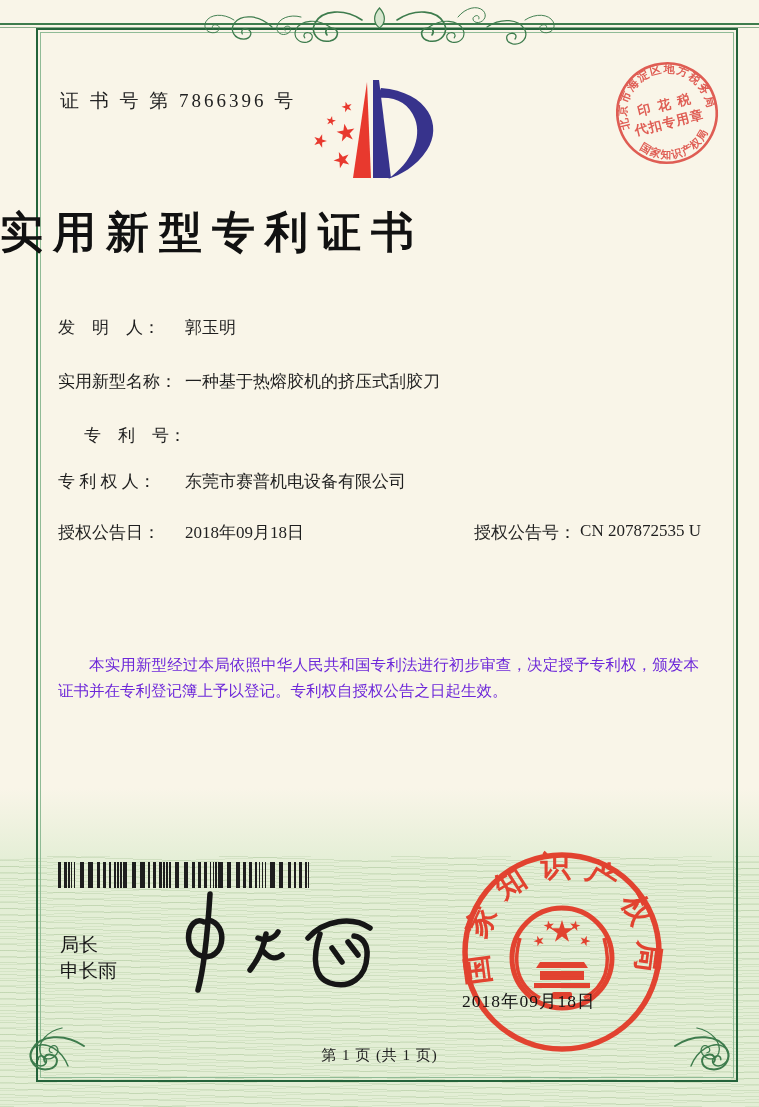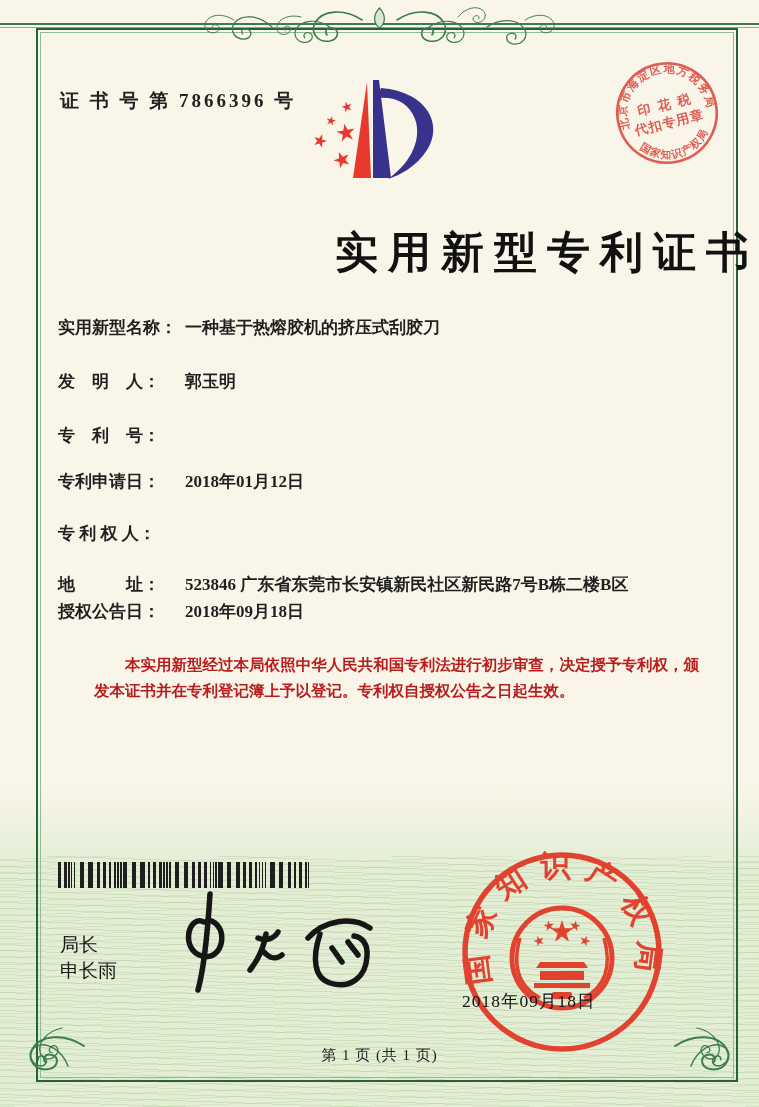--- a/index.html
+++ b/index.html
@@ -29,7 +29,7 @@
   .corner-flourish{z-index:2;}
   .corner-flourish.right{transform:scaleX(-1);}
   
-  .content{z-index:3;font-weight:bold;}
+  .content{z-index:3;}
   .cert-no{left:60px;top:88px;font-size:19px;letter-spacing:3px;color:#222;}
   .tax-stamp{left:592px;top:38px;width:150px;height:150px;transform:rotate(-14deg);z-index:3;opacity:0.92;}
   .logo{left:303px;top:76px;z-index:3;}

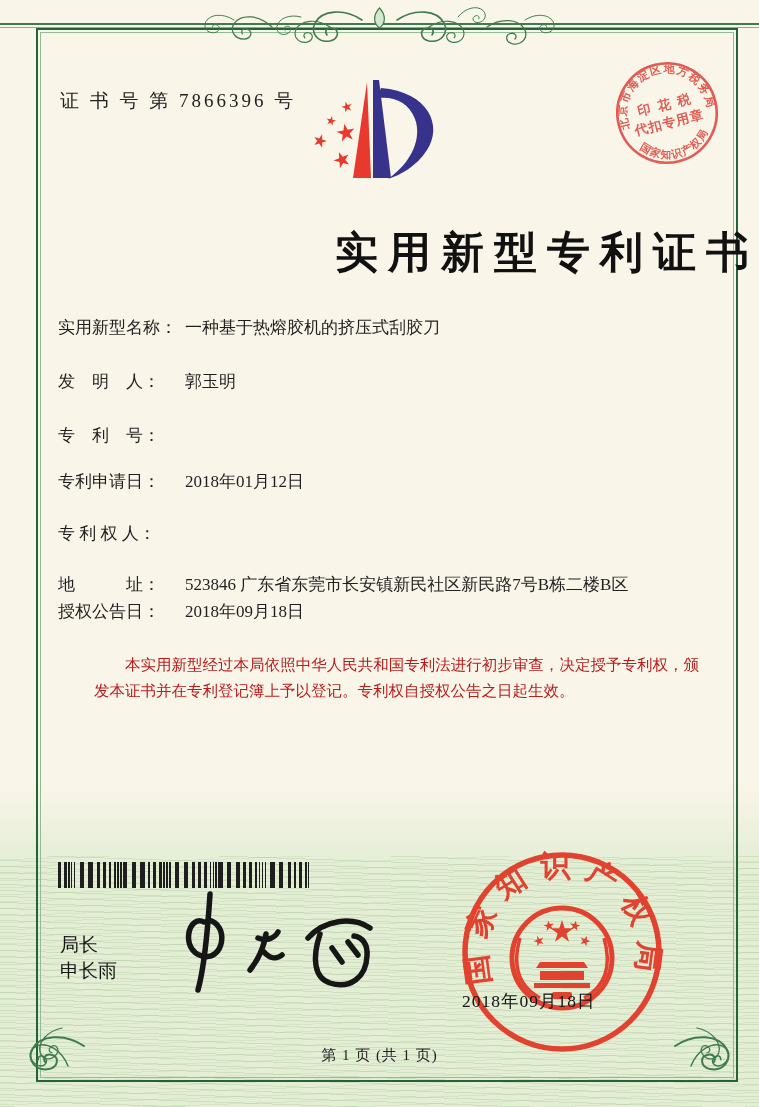--- a/index.html
+++ b/index.html
@@ -33,8 +33,8 @@
   .cert-no{left:60px;top:88px;font-size:19px;letter-spacing:3px;color:#222;}
   .tax-stamp{left:592px;top:38px;width:150px;height:150px;transform:rotate(-14deg);z-index:3;opacity:0.92;}
   .logo{left:303px;top:76px;z-index:3;}
-  .doc-title{left:0;right:0;top:204px;text-align:right;font-size:43px;font-weight:bold;
-    letter-spacing:10px;color:#111;margin-top:20px;}
+  .doc-title{left:0;right:0;top:204px;text-align:left;font-size:43px;font-weight:bold;
+    letter-spacing:10px;color:#111;}
   .fields{left:58px;right:58px;top:316px;font-size:17px;color:#1f1f1f;}
   .frow{display:flex;align-items:flex-start;line-height:24px;}
   .frow .lbl{width:127px;flex:none;}

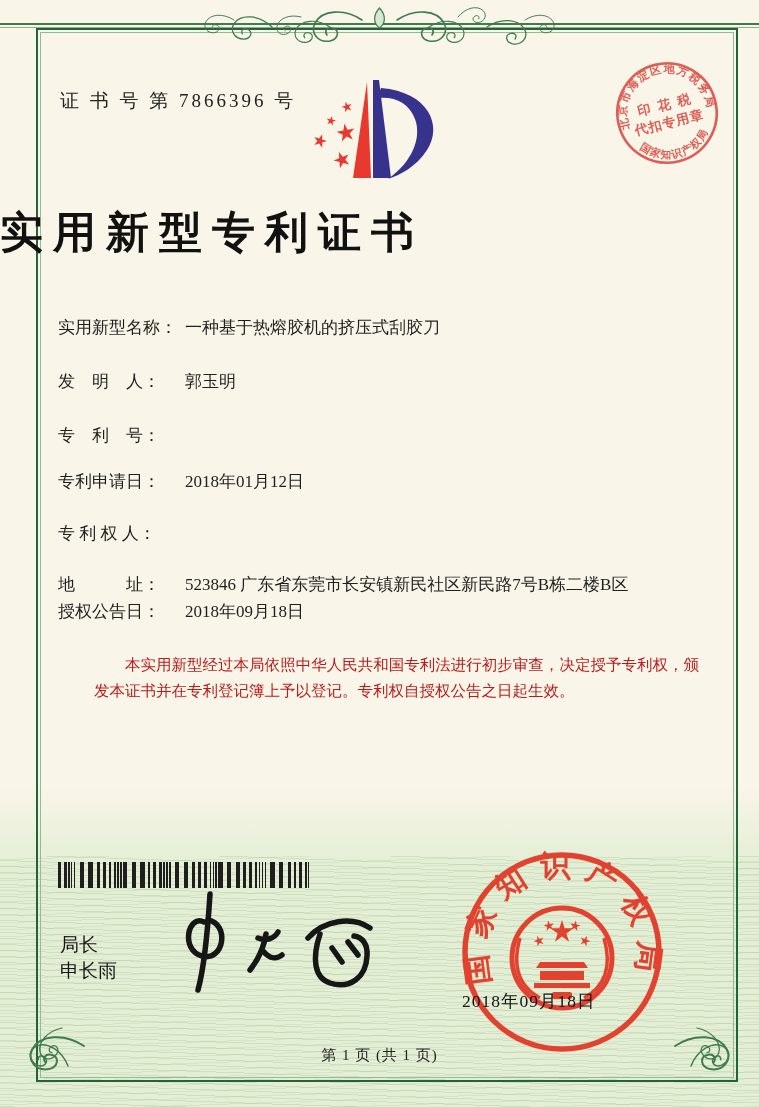--- a/index.html
+++ b/index.html
@@ -147,13 +147,13 @@
 <div class="abs content doc-title">实用新型专利证书</div>
 
 <div class="abs content fields">
+  <div class="frow m-inv">
+    <span class="lbl">发　明　人：</span>
+    <span class="val">郭玉明</span>
+  </div>
   <div class="frow m-name">
     <span class="lbl">实用新型名称：</span>
     <span class="val">一种基于热熔胶机的挤压式刮胶刀</span>
-  </div>
-  <div class="frow m-inv">
-    <span class="lbl">发　明　人：</span>
-    <span class="val">郭玉明</span>
   </div>
   <div class="frow m-pat">
     <span class="lbl">专　利　号：</span>

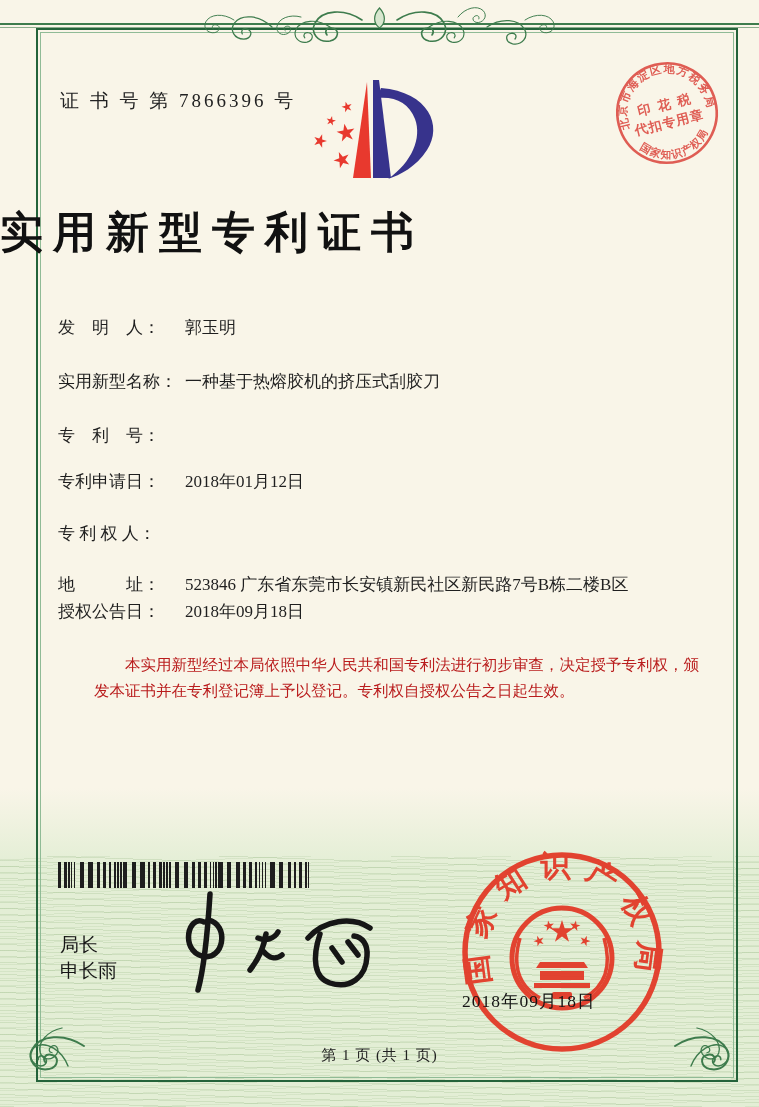--- a/index.html
+++ b/index.html
@@ -41,7 +41,7 @@
   .frow .val{flex:1;}
   .m-name{margin-bottom:30px;}
   .m-inv{margin-bottom:30px;}
-  .m-pat{margin-bottom:22px;}
+  .m-pat{margin-bottom:22px;margin-left:26px;}
   .m-fil{margin-bottom:28px;}
   .m-pte{margin-bottom:27px;}
   .m-addr{margin-bottom:3px;}

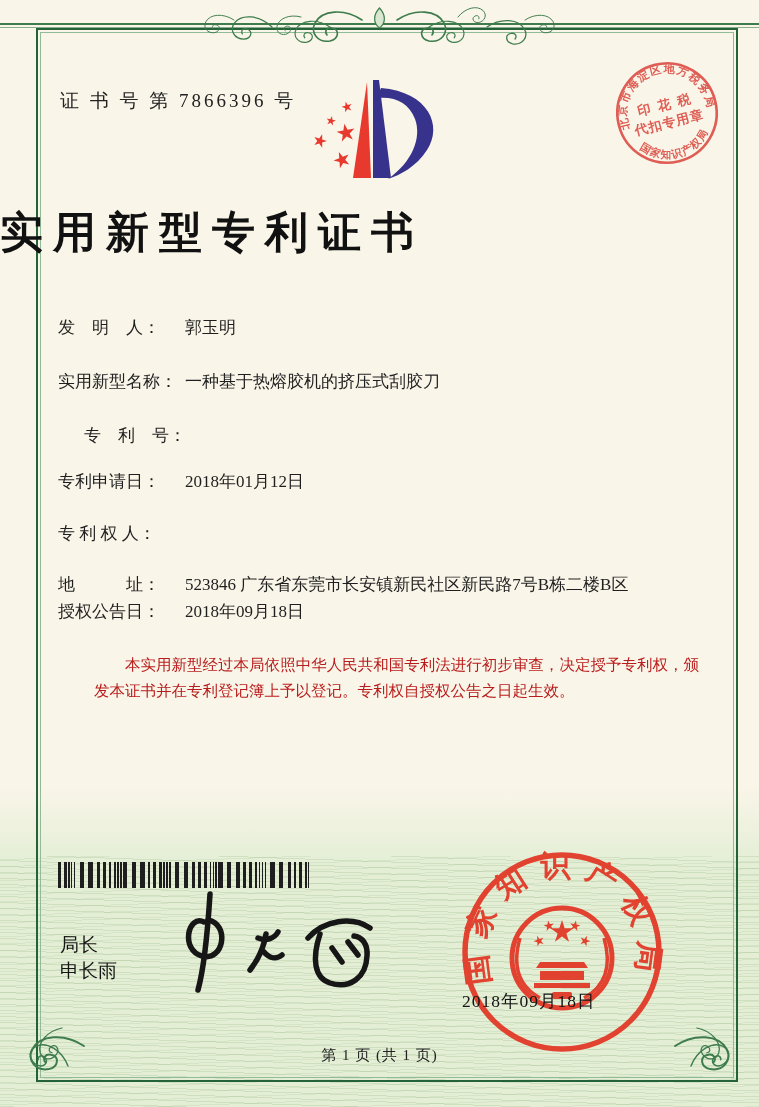--- a/index.html
+++ b/index.html
@@ -158,10 +158,6 @@
   <div class="frow m-pat">
     <span class="lbl">专　利　号：</span>
   </div>
-  <div class="frow m-fil">
-    <span class="lbl">专利申请日：</span>
-    <span class="val">2018年01月12日</span>
-  </div>
   <div class="frow m-pte">
     <span class="lbl">专 利 权 人：</span>
   </div>

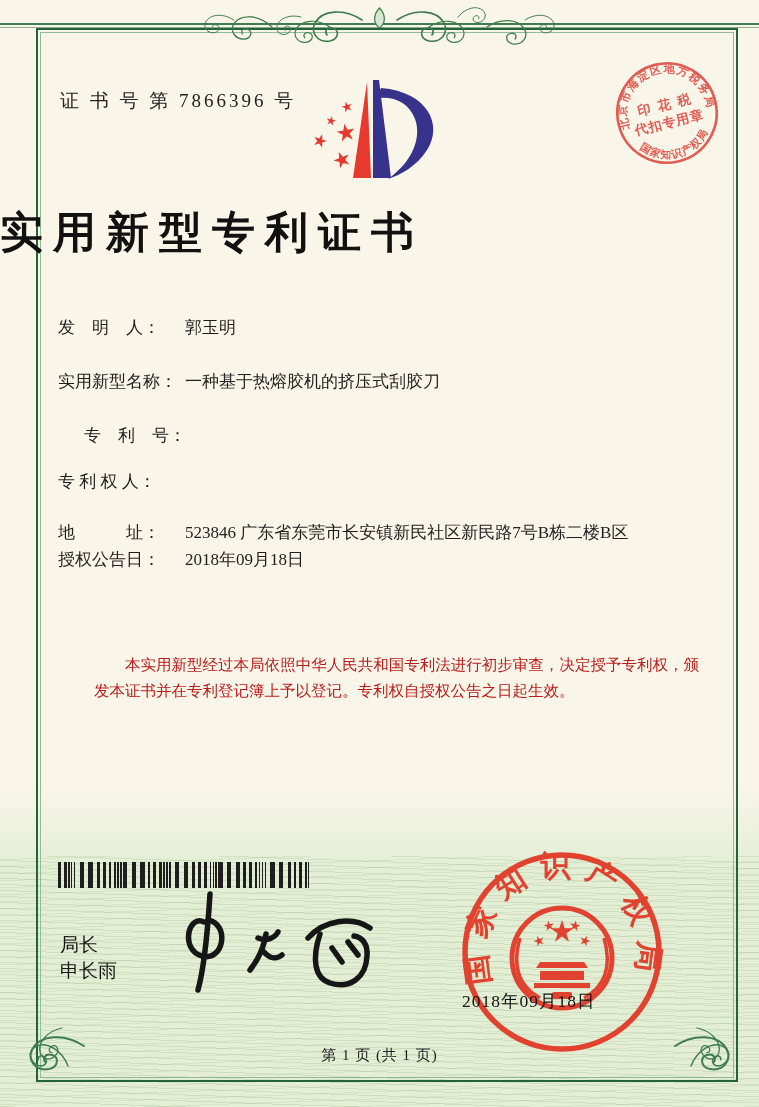--- a/index.html
+++ b/index.html
@@ -160,6 +160,7 @@
   </div>
   <div class="frow m-pte">
     <span class="lbl">专 利 权 人：</span>
+    <span class="val">东莞市赛普机电设备有限公司</span>
   </div>
   <div class="frow m-addr">
     <span class="lbl">地　　　址：</span>

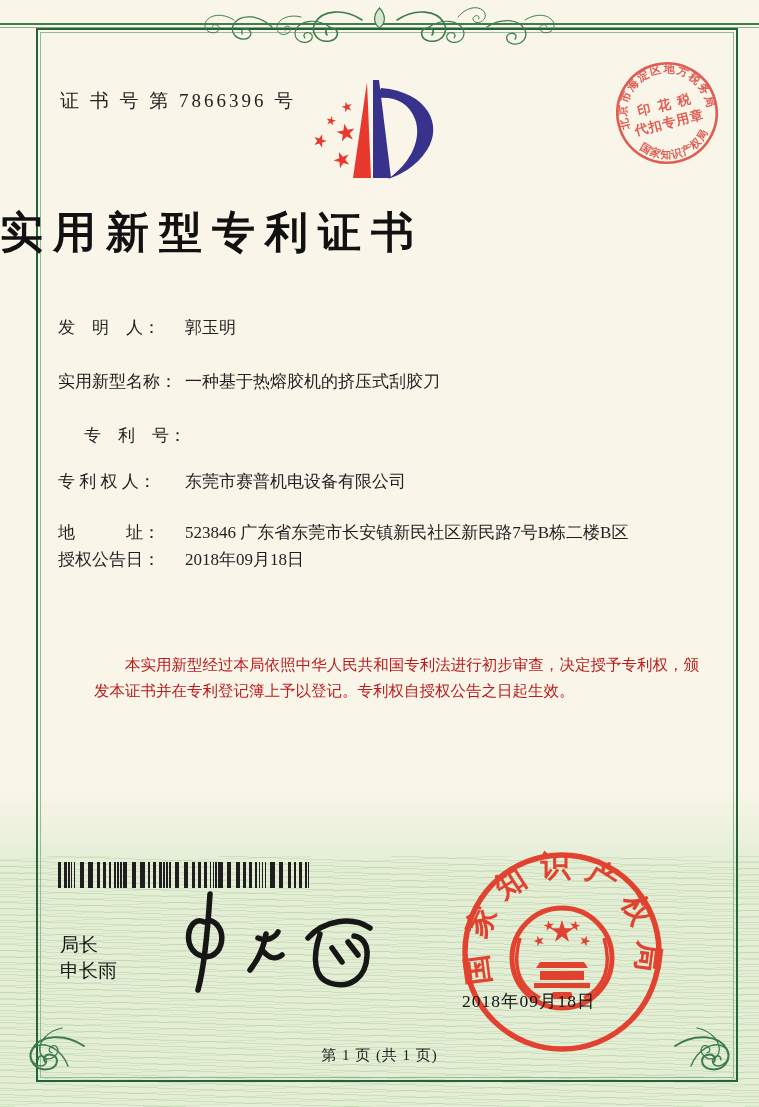--- a/index.html
+++ b/index.html
@@ -162,10 +162,6 @@
     <span class="lbl">专 利 权 人：</span>
     <span class="val">东莞市赛普机电设备有限公司</span>
   </div>
-  <div class="frow m-addr">
-    <span class="lbl">地　　　址：</span>
-    <span class="val addr-val">523846 广东省东莞市长安镇新民社区新民路7号B栋二楼B区</span>
-  </div>
   <div class="grant-row">
     <div class="frow" style="margin:0">
       <span class="lbl">授权公告日：</span>

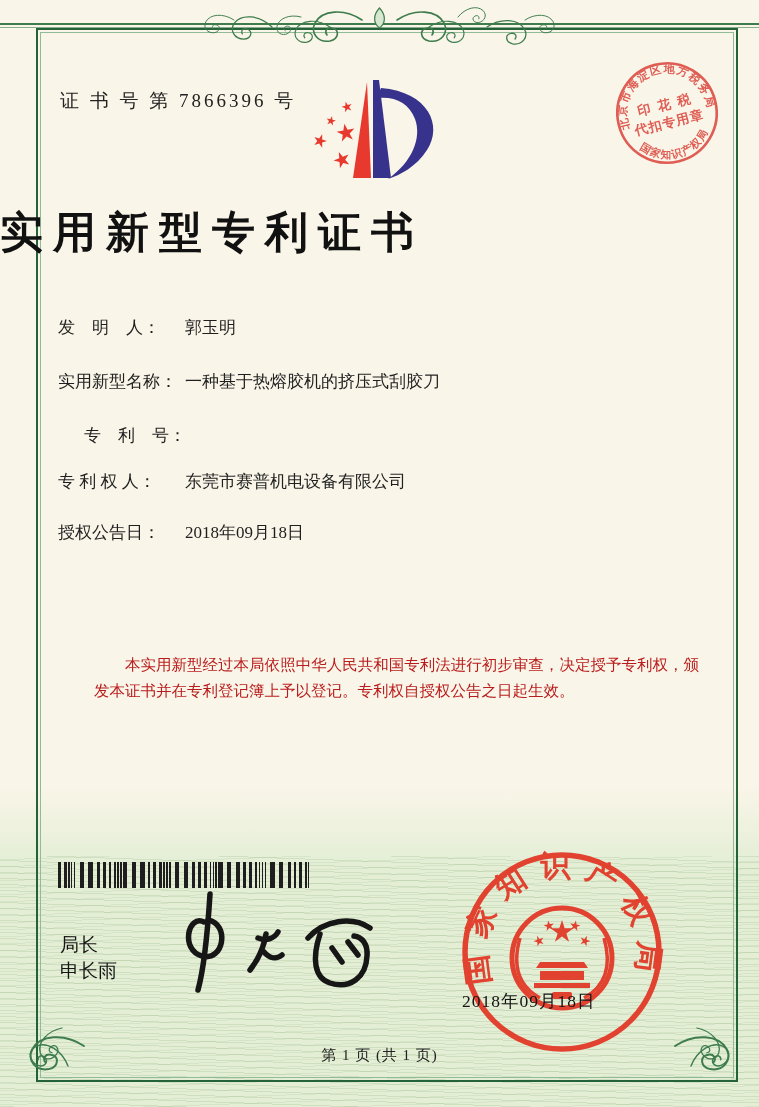--- a/index.html
+++ b/index.html
@@ -167,6 +167,10 @@
       <span class="lbl">授权公告日：</span>
       <span>2018年09月18日</span>
     </div>
+    <div class="grant-right">
+      <span class="lbl2">授权公告号：</span>
+      <span>CN 207872535 U</span>
+    </div>
   </div>
 </div>
 

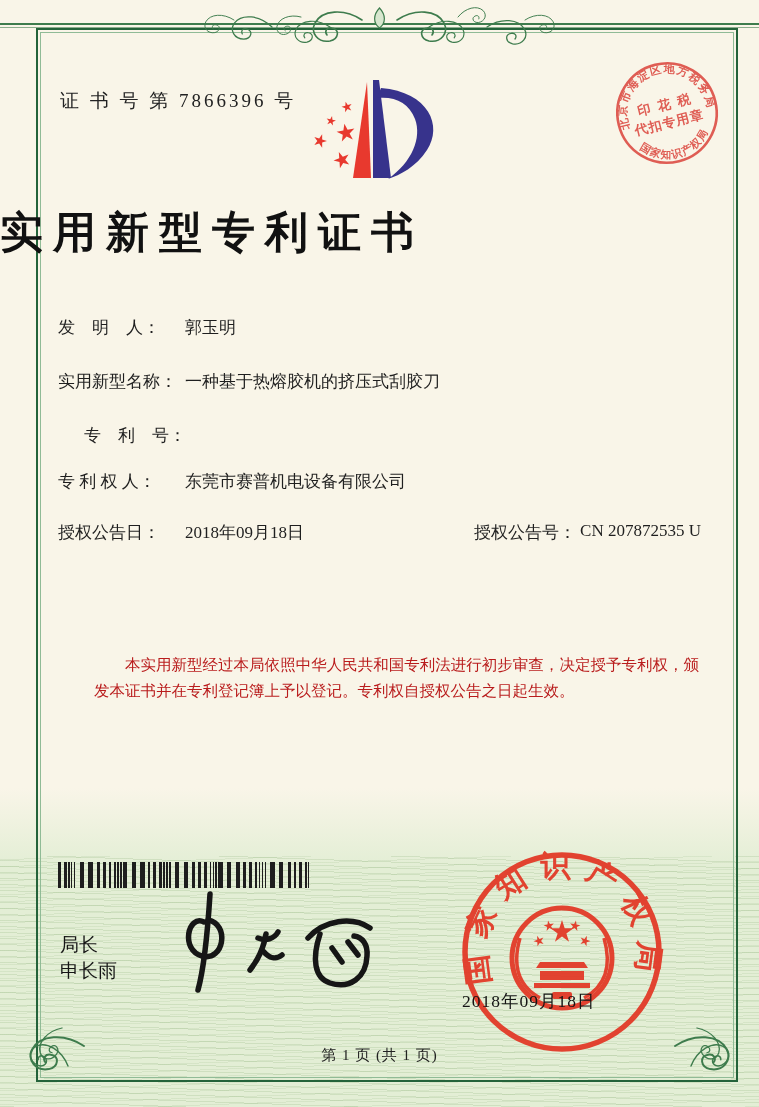--- a/index.html
+++ b/index.html
@@ -50,7 +50,7 @@
   .grant-right{display:flex;}
   .grant-right .lbl2{margin-right:4px;}
   .body-text{left:58px;right:60px;top:652px;font-size:15.5px;line-height:26px;
-    text-align:justify;color:#b91c1c;margin-left:36px;}
+    text-align:justify;color:#6d28d9;}
   .body-text p{margin:0;text-indent:2em;}
   
   .barcode{left:58px;top:862px;height:26px;display:flex;align-items:stretch;z-index:3;}

